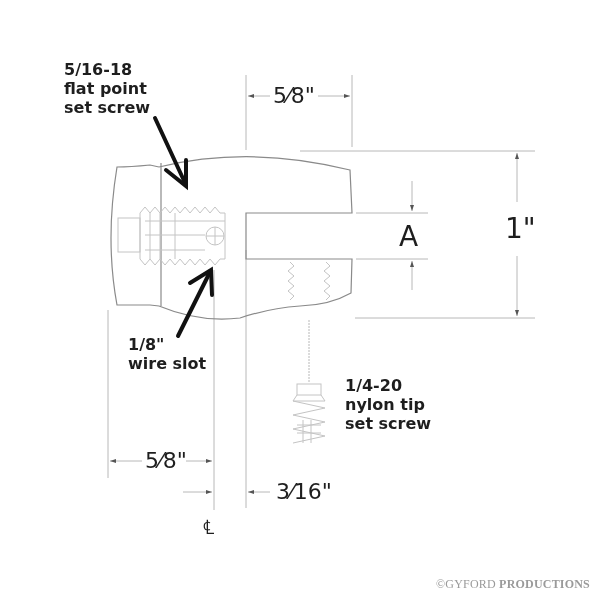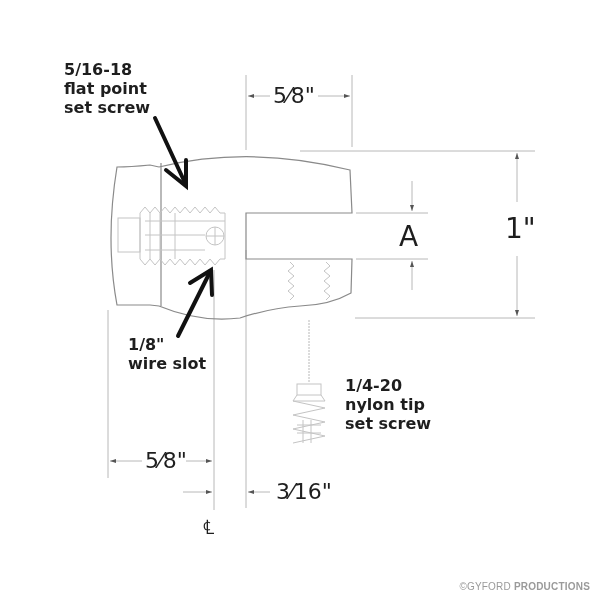--- a/index.html
+++ b/index.html
@@ -8,7 +8,7 @@
   .lbl { position: absolute; color: #1e1e1e; font-size: 16px; line-height: 19px; white-space: pre; font-family: "DejaVu Sans", sans-serif; font-weight: bold; }
   .dim { position: absolute; color: #1e1e1e; font-size: 22px; line-height: 24px; white-space: nowrap; font-family: "DejaVu Sans", sans-serif; }
   .big { font-size: 28px; line-height: 30px; }
-  .credit { position: absolute; right: 10px; bottom: 8px; font-size: 10px; color: #9a9a9a; font-family: Liberation Sans, sans-serif; letter-spacing: 0.2px; margin-left: 12px; }
+  .credit { position: absolute; right: 10px; bottom: 8px; font-size: 12px; color: #9a9a9a; font-family: Liberation Serif, serif; letter-spacing: 0.2px; margin-left: 12px; }
   .credit b { font-weight: bold; }
   .cl { position: absolute; font-size: 20px; color: #1e1e1e; font-family: "DejaVu Serif", serif; }
 </style>

